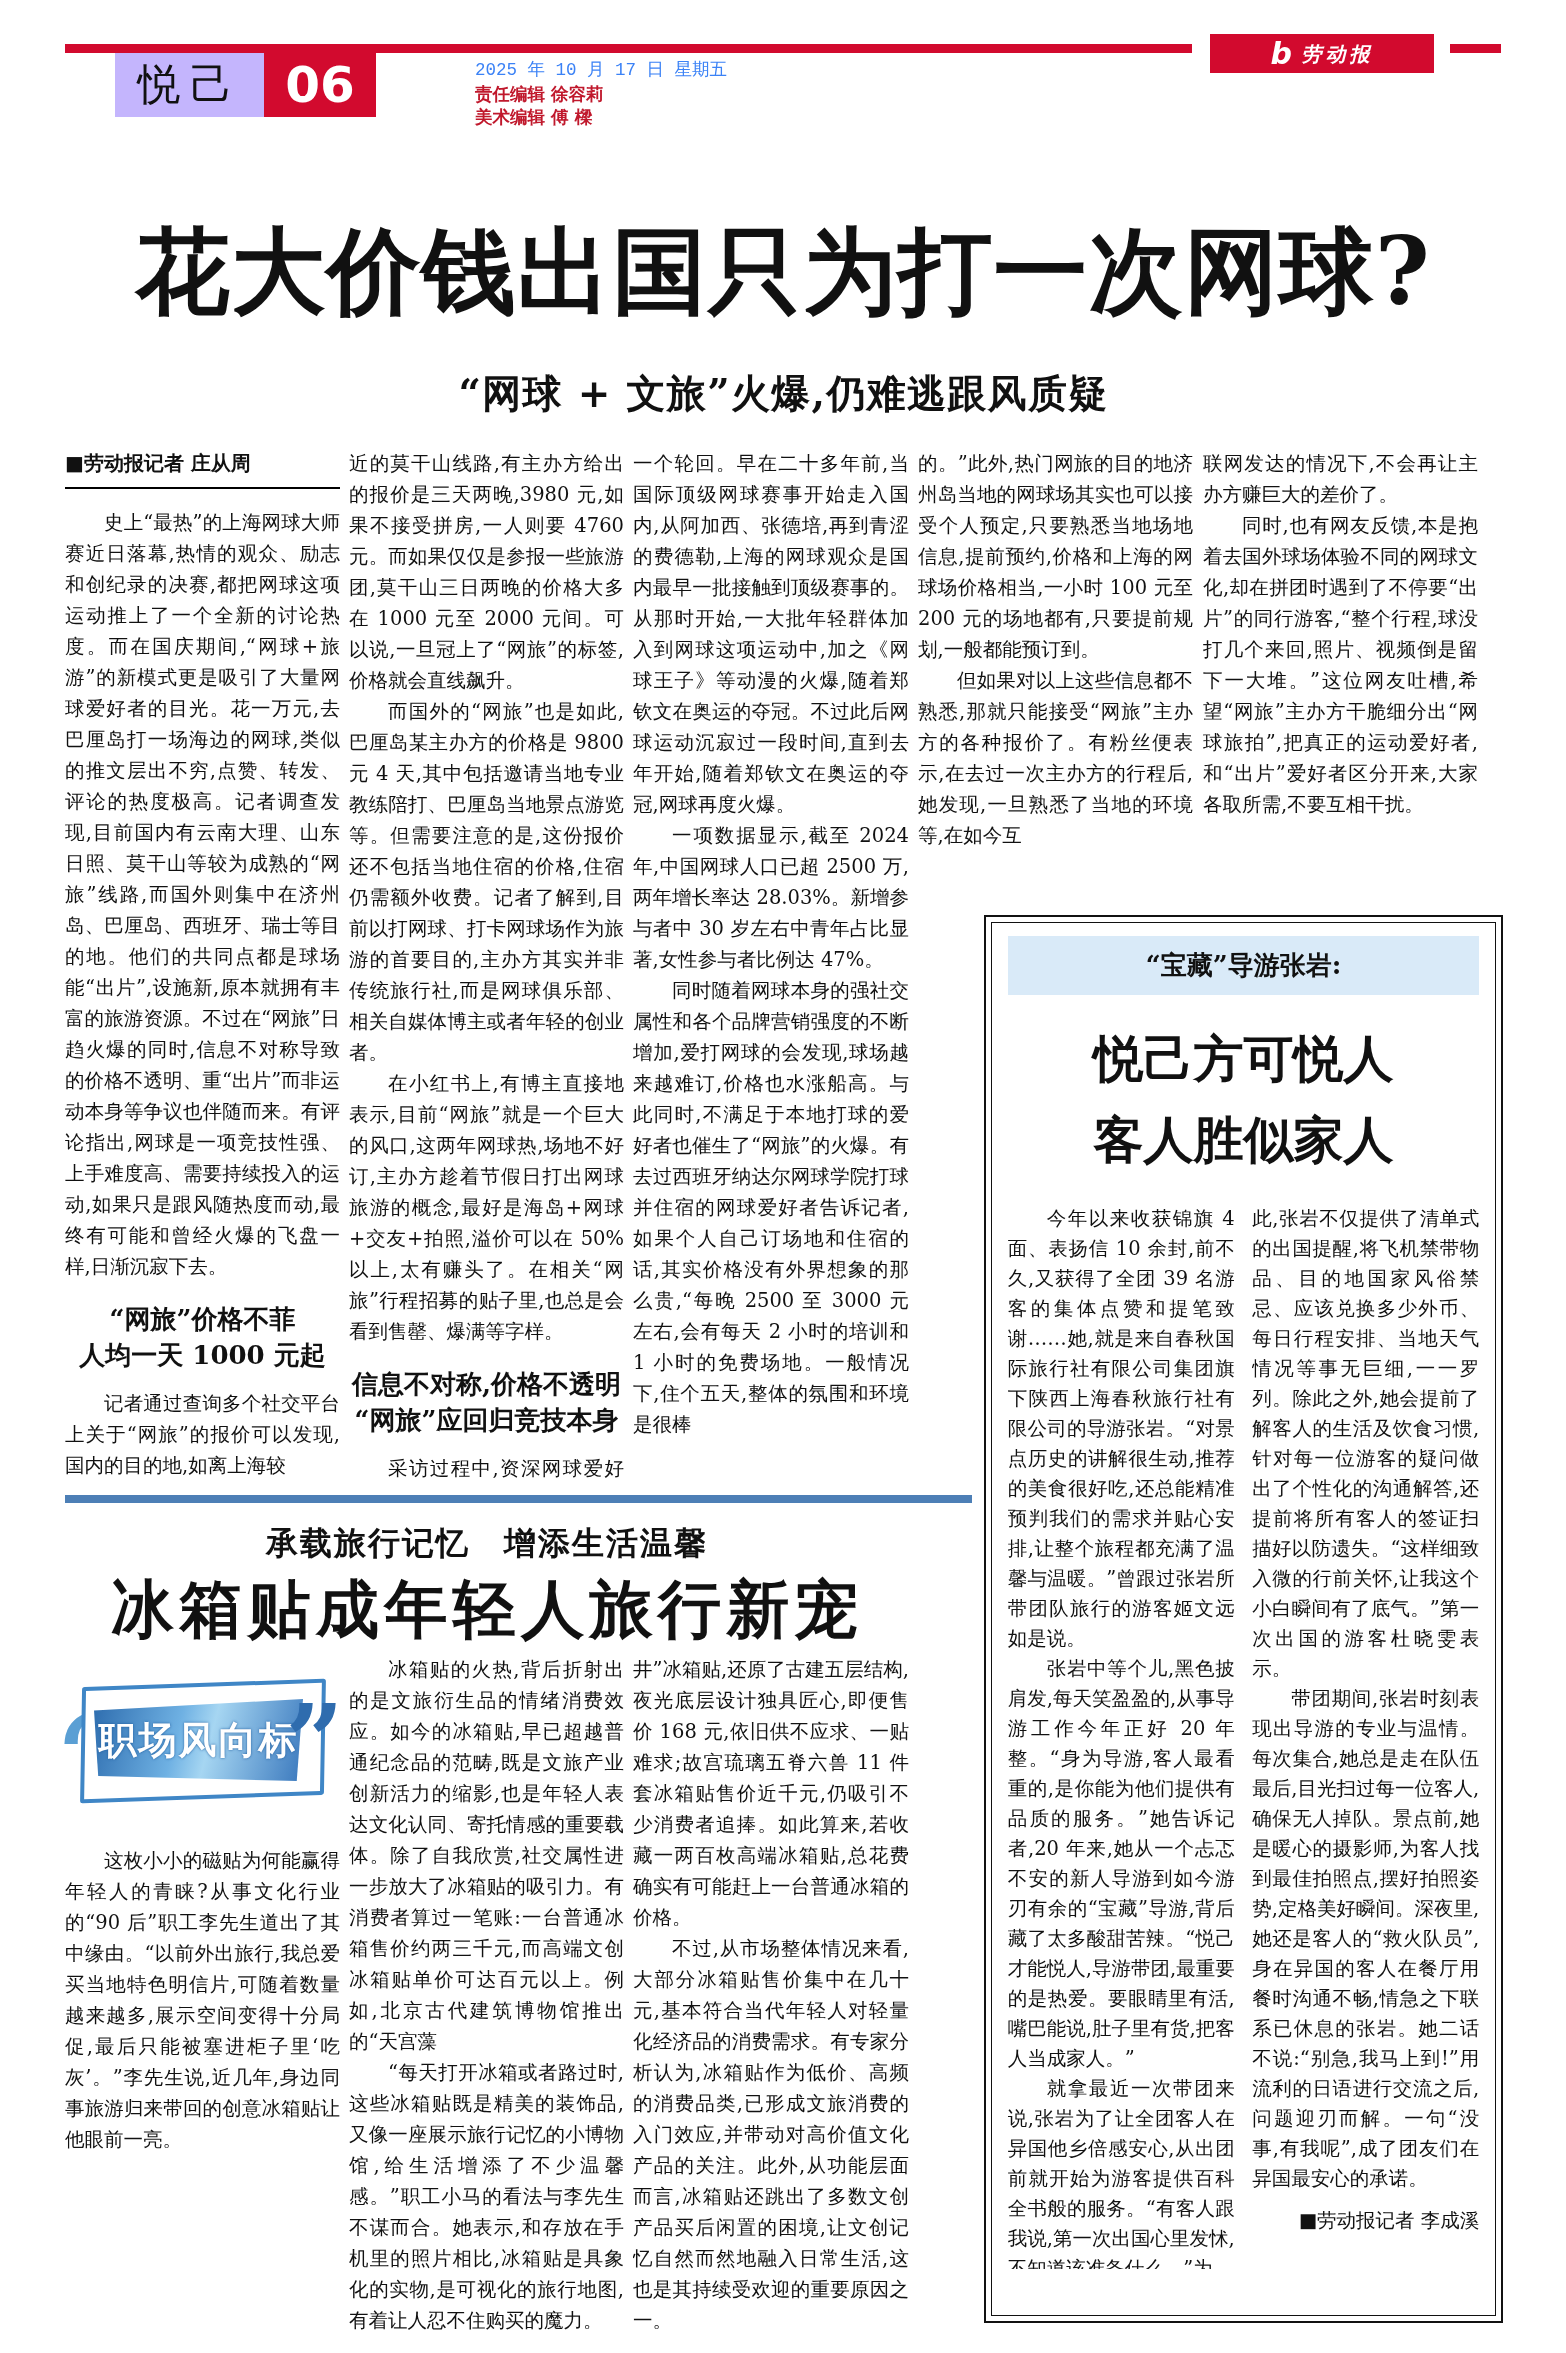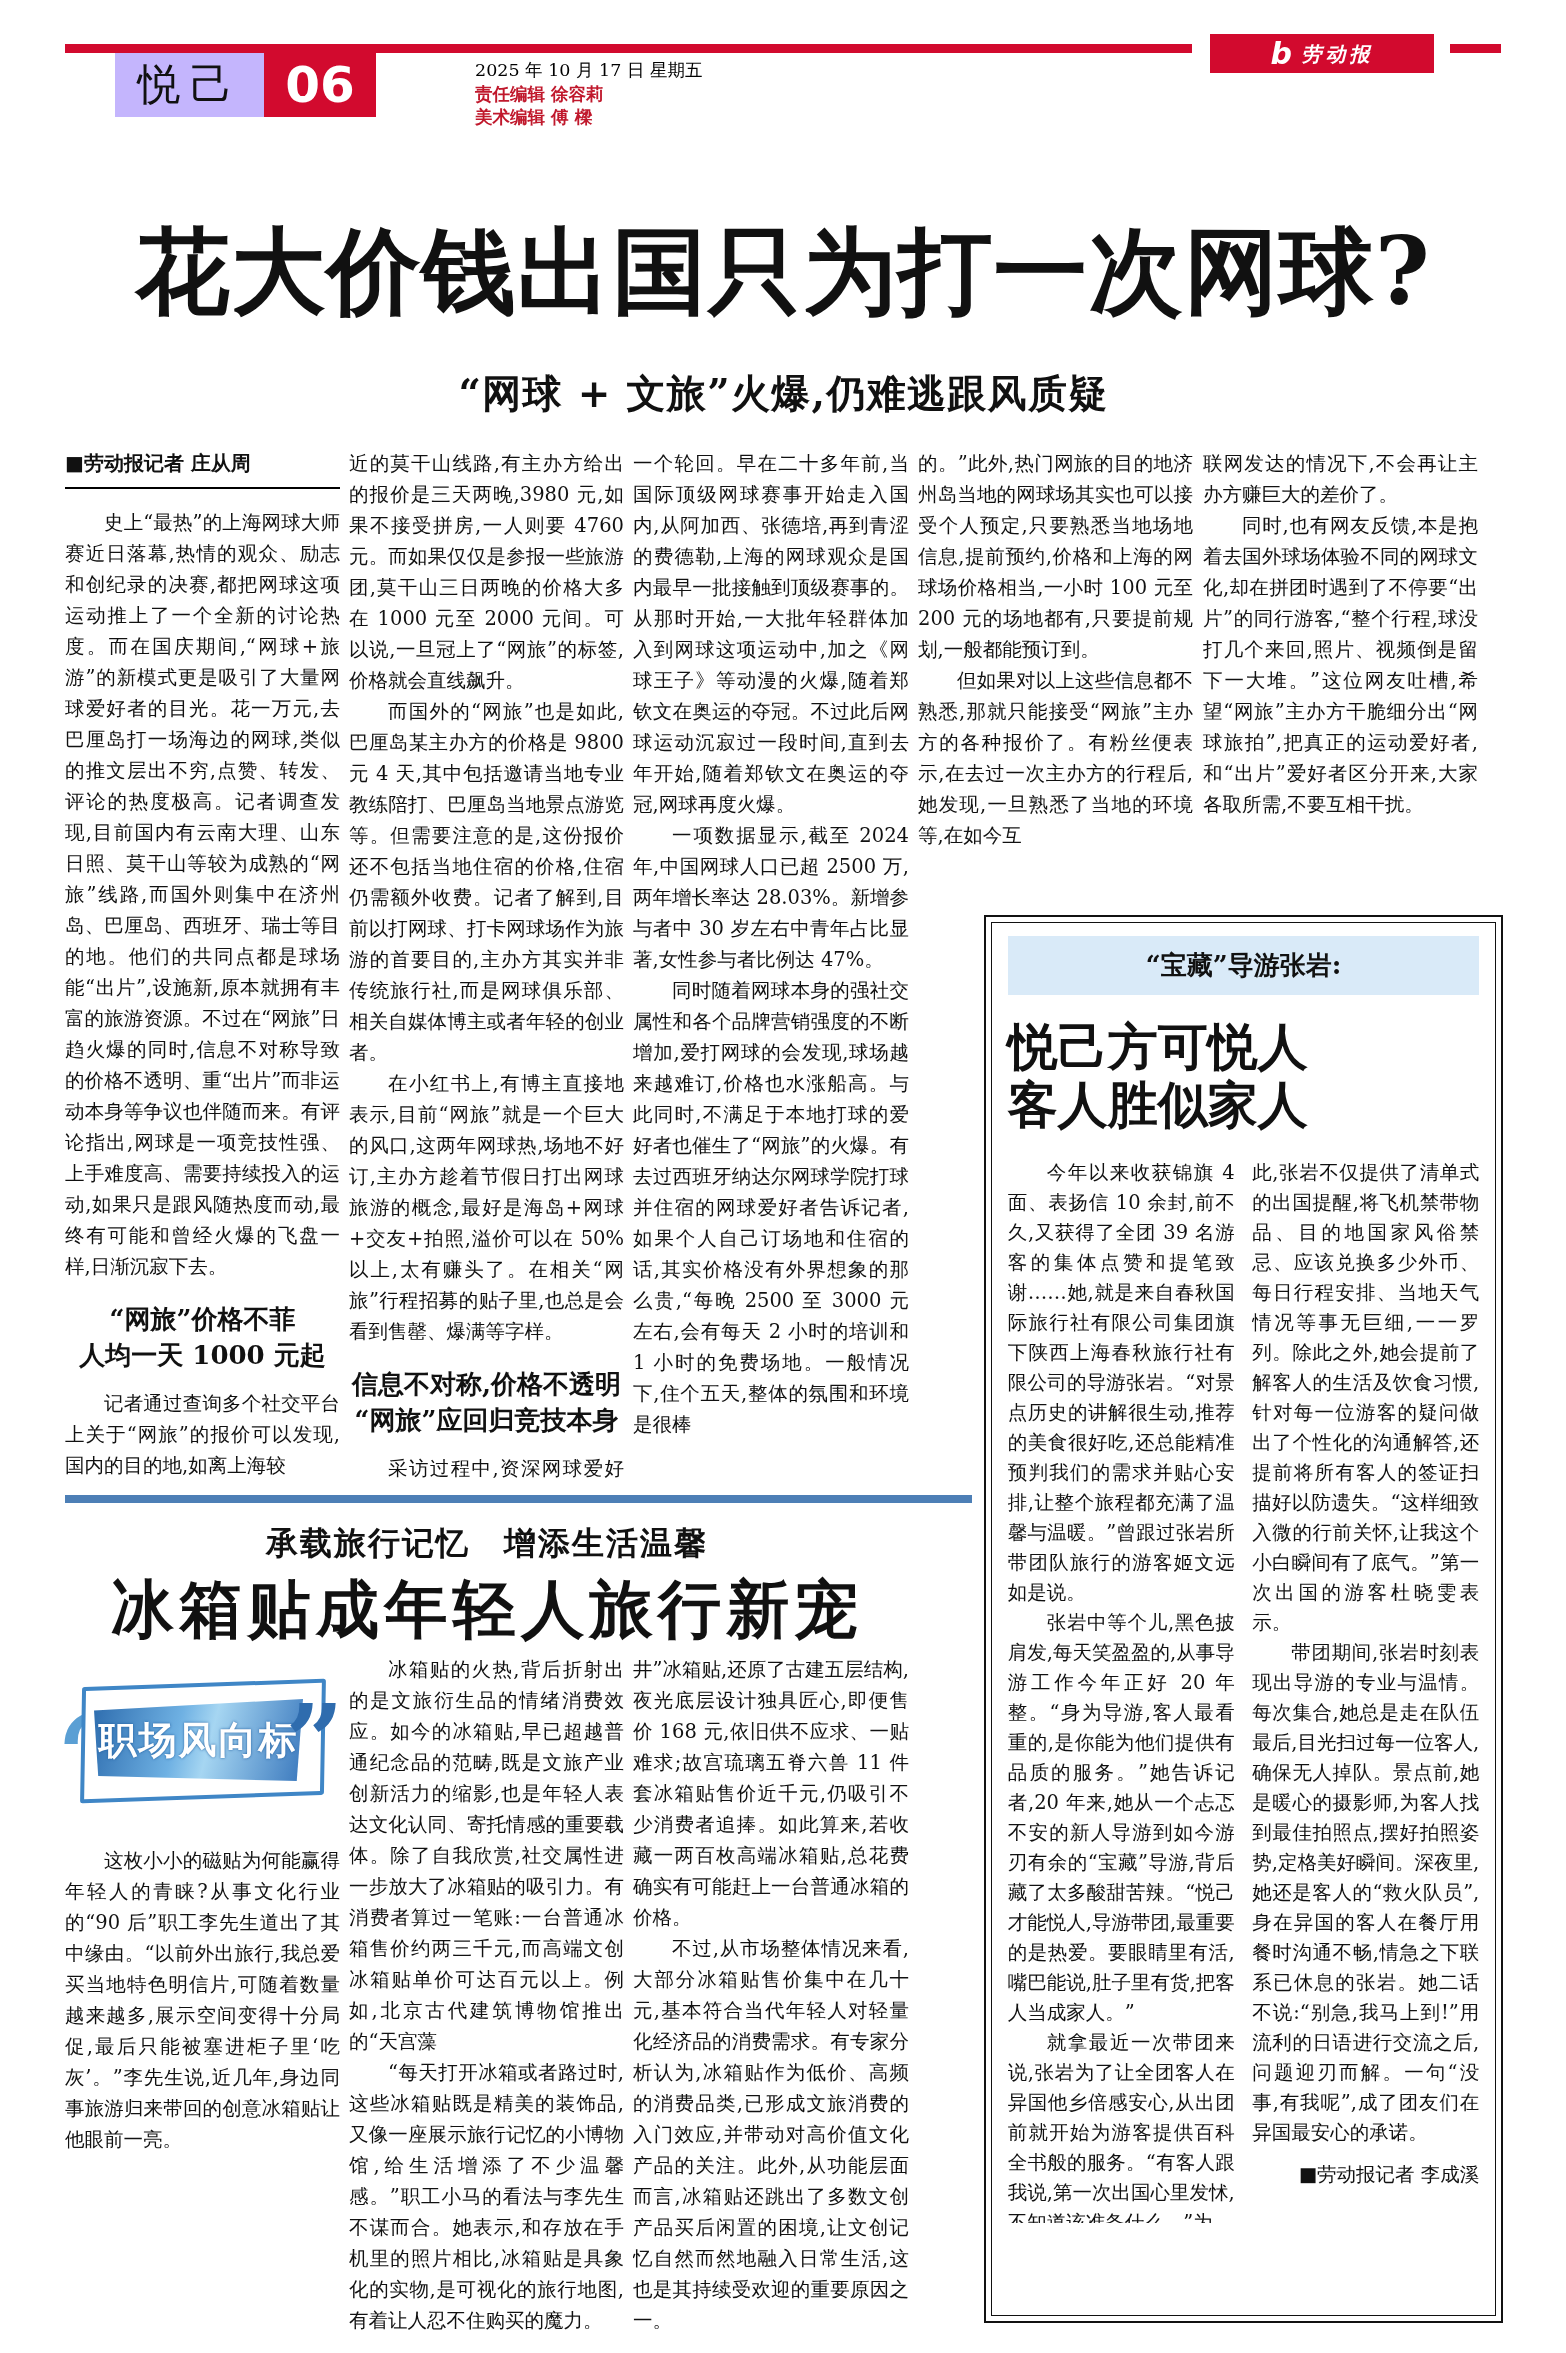--- a/index.html
+++ b/index.html
@@ -28,7 +28,7 @@
     font-family:"DejaVu Sans",sans-serif;font-weight:bold;font-size:50px;
   }
   .pub-info{position:absolute;left:475px;top:59px;font-size:17.5px;line-height:23.6px;}
-  .pub-date{color:#000000;}
+  .pub-date{color:#3b82f6;font-family:Liberation Mono, monospace;}
   .pub-editor{color:#c0182c;font-weight:bold;}
   
   .main-headline{

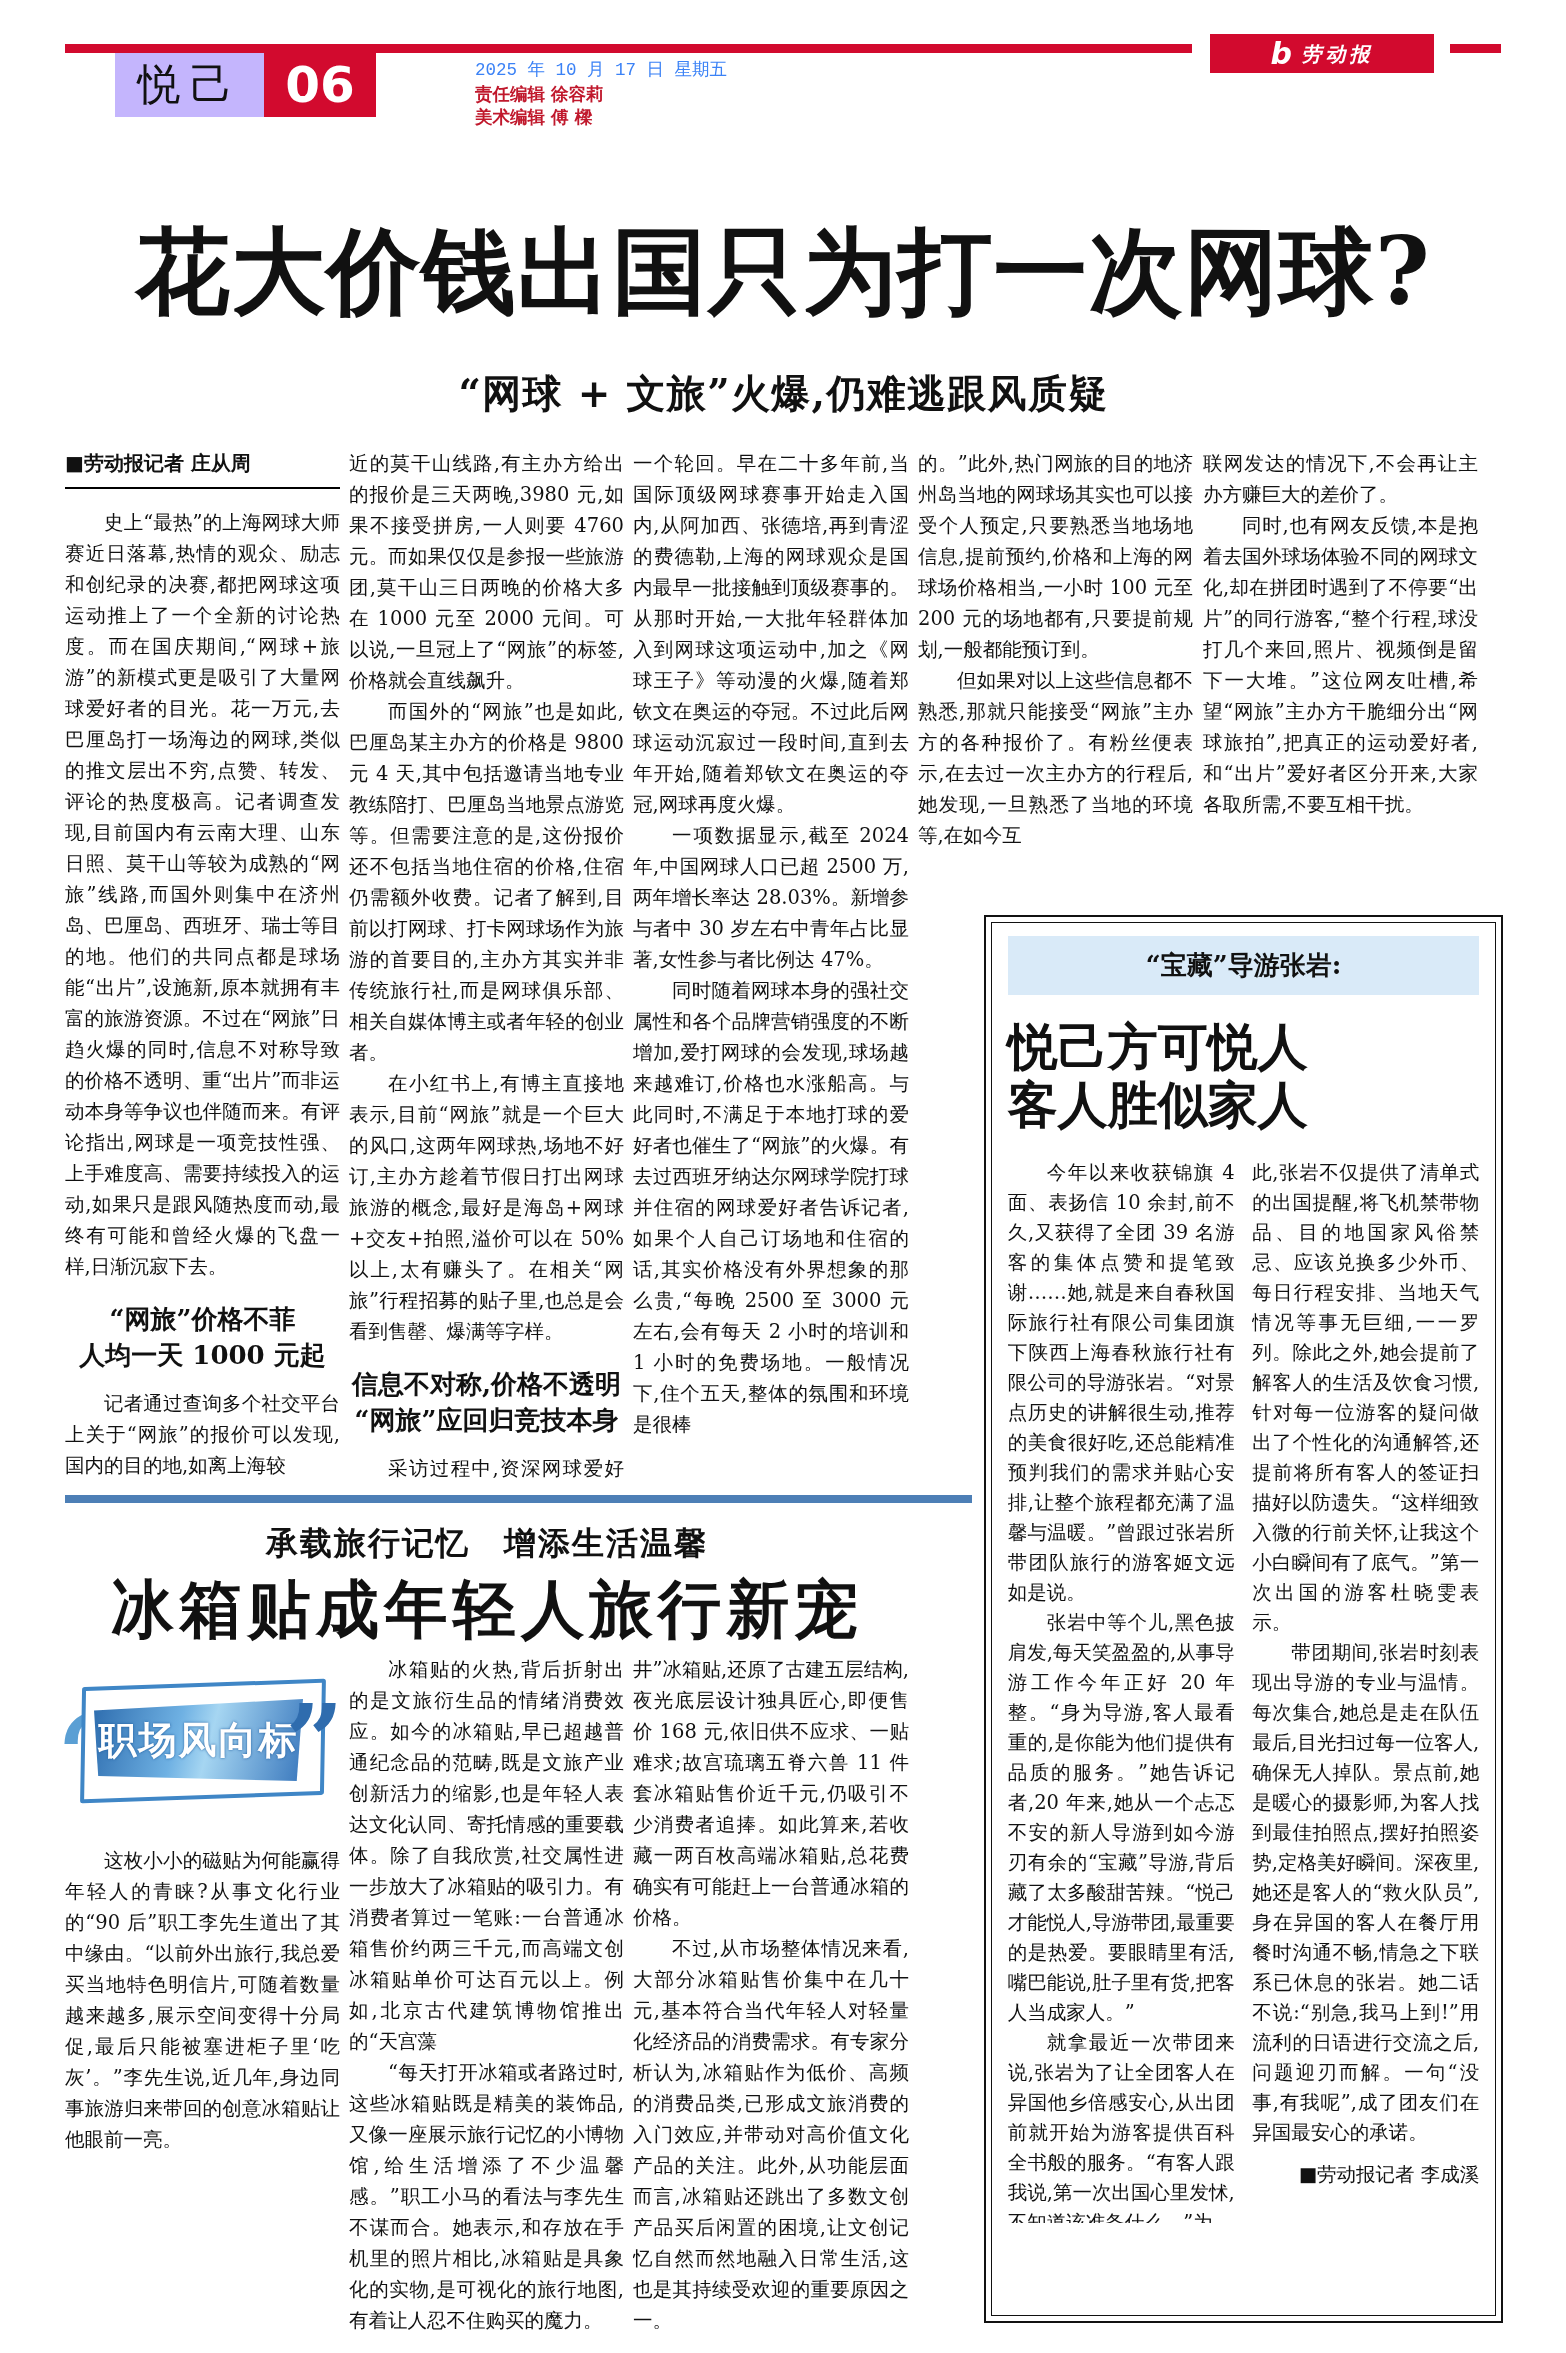--- a/index.html
+++ b/index.html
@@ -68,7 +68,7 @@
     font-size:26px;font-weight:600;
   }
   .side-title{
-    margin:23px 0 24px;text-align:left;font-size:50px;font-weight:900;line-height:58px;
+    margin:23px 0 24px;text-align:center;font-size:50px;font-weight:900;line-height:81px;
     white-space:pre-line;
   }
   .side-cols{display:flex;gap:17.5px;height:1065px;overflow:hidden;}

